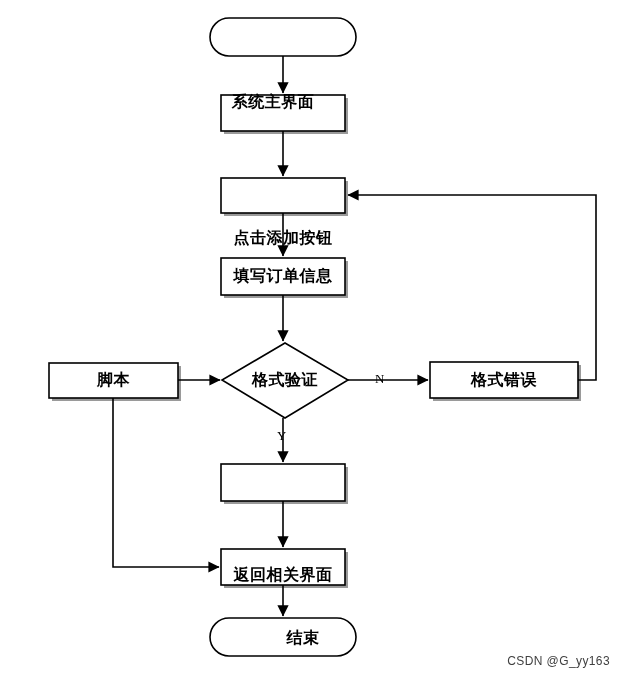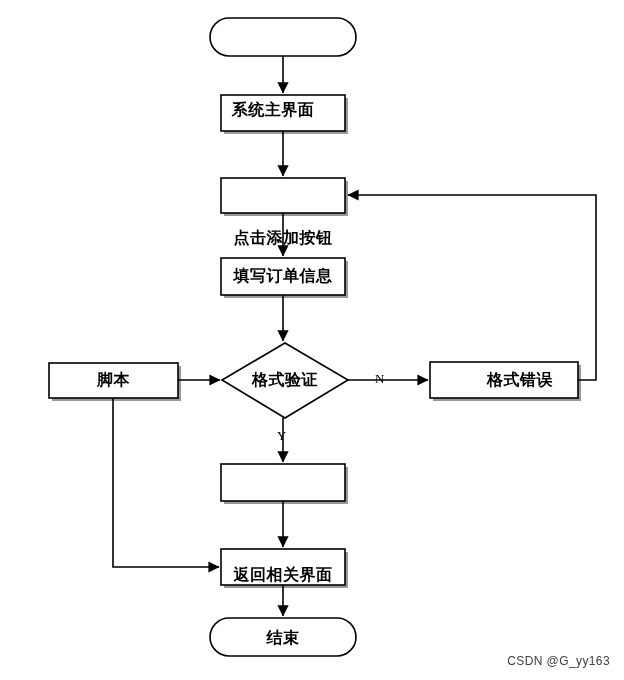--- a/index.html
+++ b/index.html
@@ -127,7 +127,7 @@
   </svg>
 
 
-  <div class="node-label" style="left:221px; top:92px; width:104px; height:36px;">系统主界面</div>
+  <div class="node-label" style="left:221px; top:84px; width:104px; height:36px;">系统主界面</div>
 
   <div class="node-label" style="left:221px; top:178px; width:124px; height:35px;margin-top:43px;">点击添加按钮</div>
 

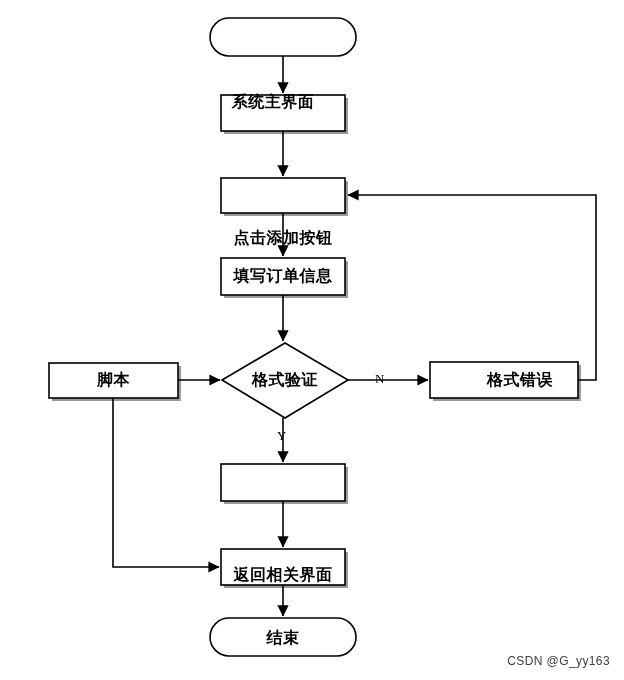--- a/index.html
+++ b/index.html
@@ -137,7 +137,7 @@
 
   <div class="node-label" style="left:222px; top:361px; width:126px; height:38px;">格式验证</div>
 
-  <div class="node-label" style="left:430px; top:362px; width:148px; height:36px;padding-left:16px;">格式错误</div>
+  <div class="node-label" style="left:430px; top:362px; width:148px; height:36px;">格式错误</div>
 
 
   <div class="node-label" style="left:221px; top:549px; width:124px; height:52px;">返回相关界面</div>

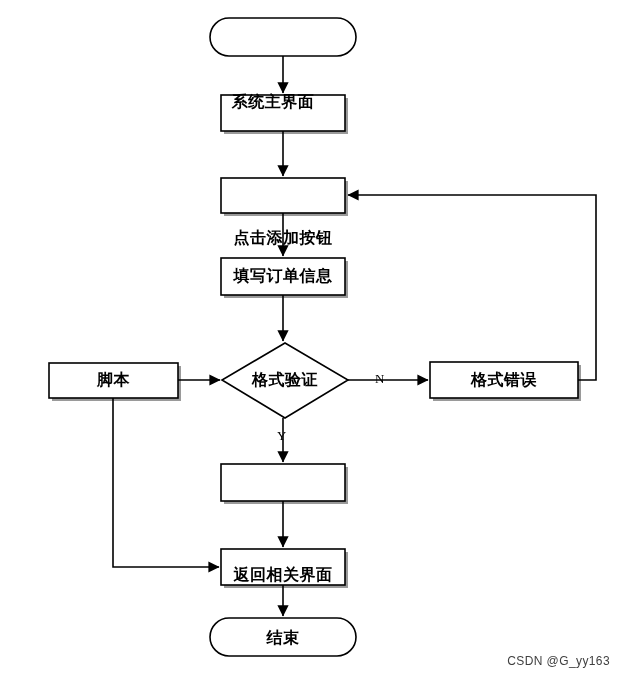--- a/index.html
+++ b/index.html
@@ -142,7 +142,7 @@
 
   <div class="node-label" style="left:221px; top:549px; width:124px; height:52px;">返回相关界面</div>
 
-  <div class="node-label" style="left:210px; top:618px; width:146px; height:40px;">结束</div>
+  <div class="node-label" style="left:210px; top:618px; width:146px; height:40px;padding-left:20px;">结束</div>
 
   <div class="edge-label" style="left:375px; top:371px;">N</div>
 

